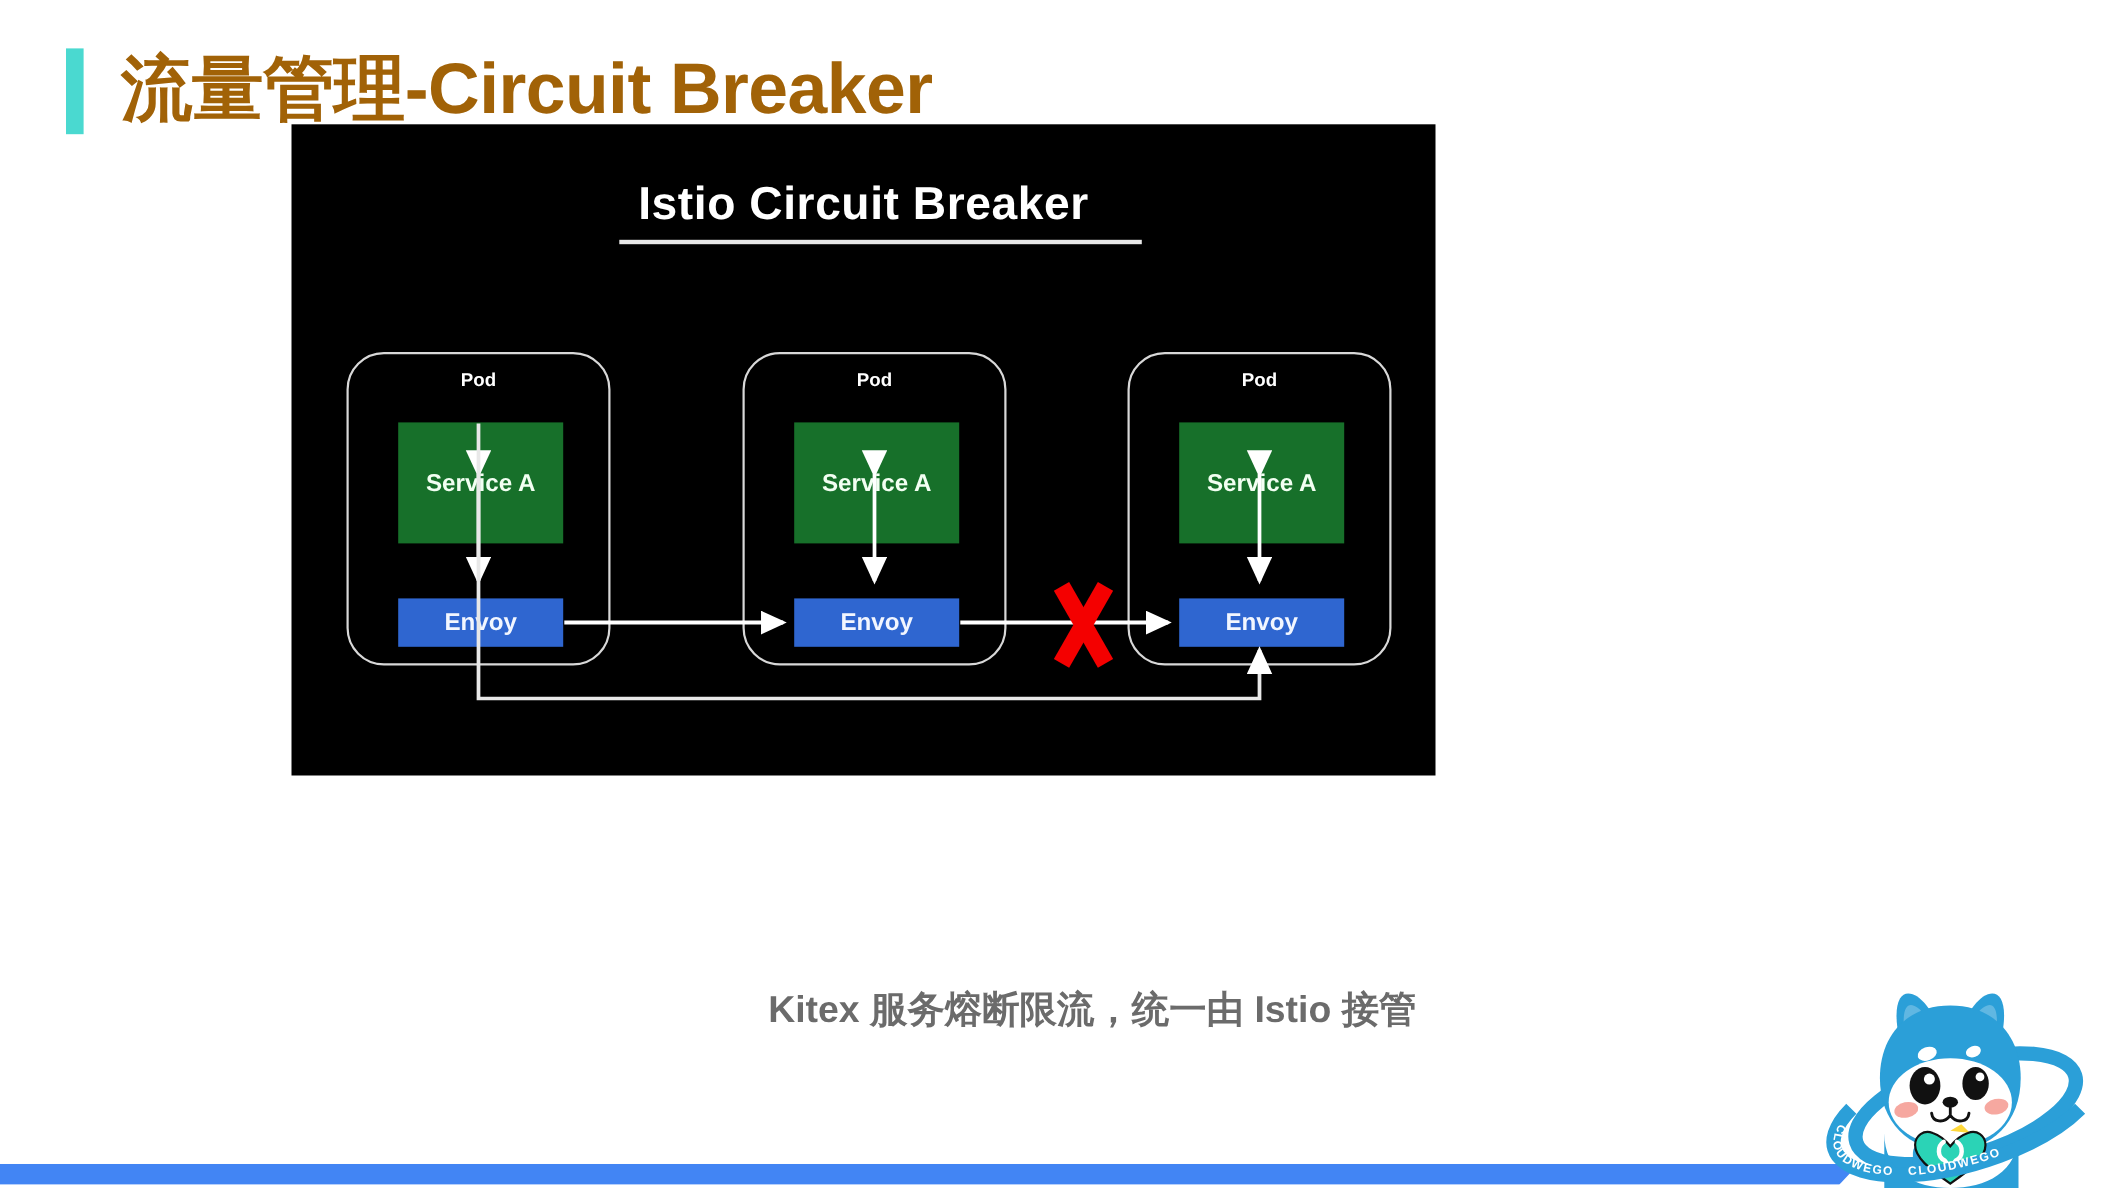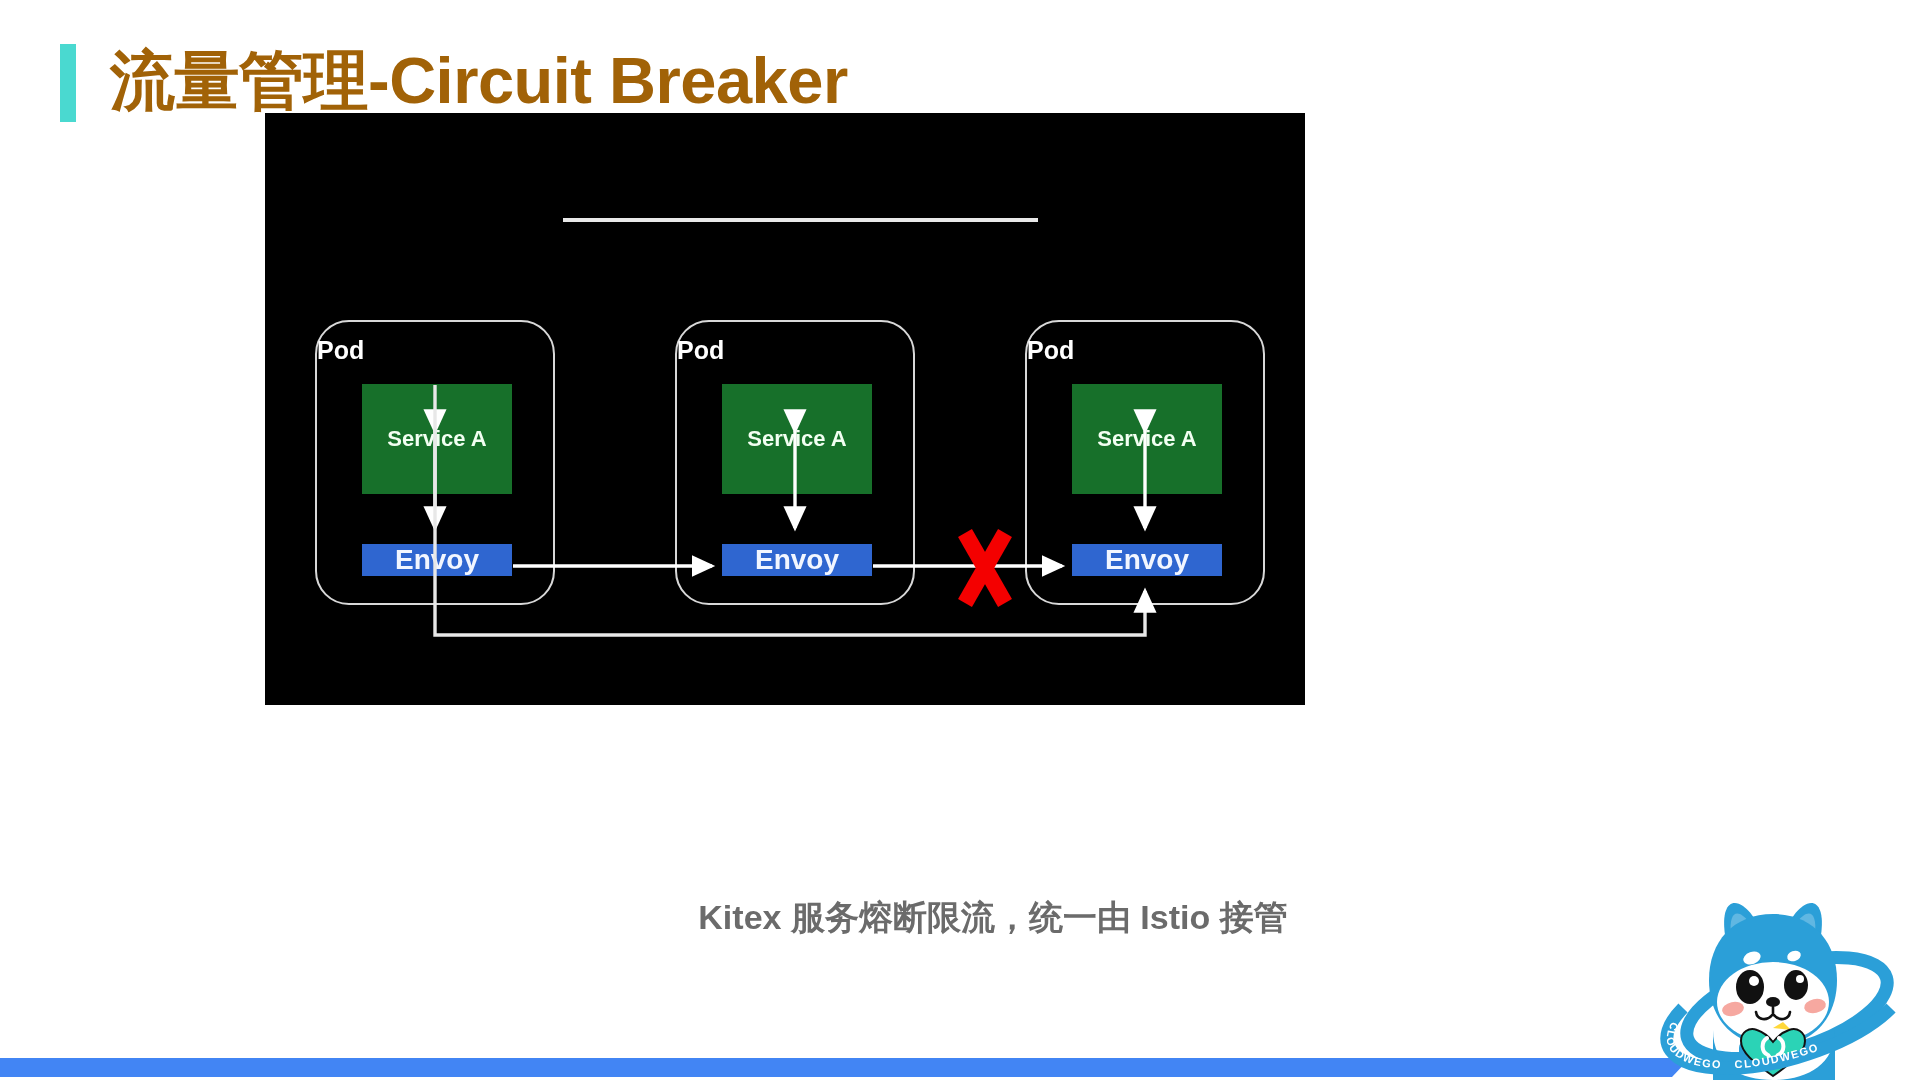--- a/index.html
+++ b/index.html
@@ -165,6 +165,7 @@
 
 <div class="diagram-panel">
 
+  <div class="diagram-title">Istio Circuit Breaker</div>
   <div class="diagram-title-underline"></div>
 
   <div class="pod" style="left:50px; top:207px;">

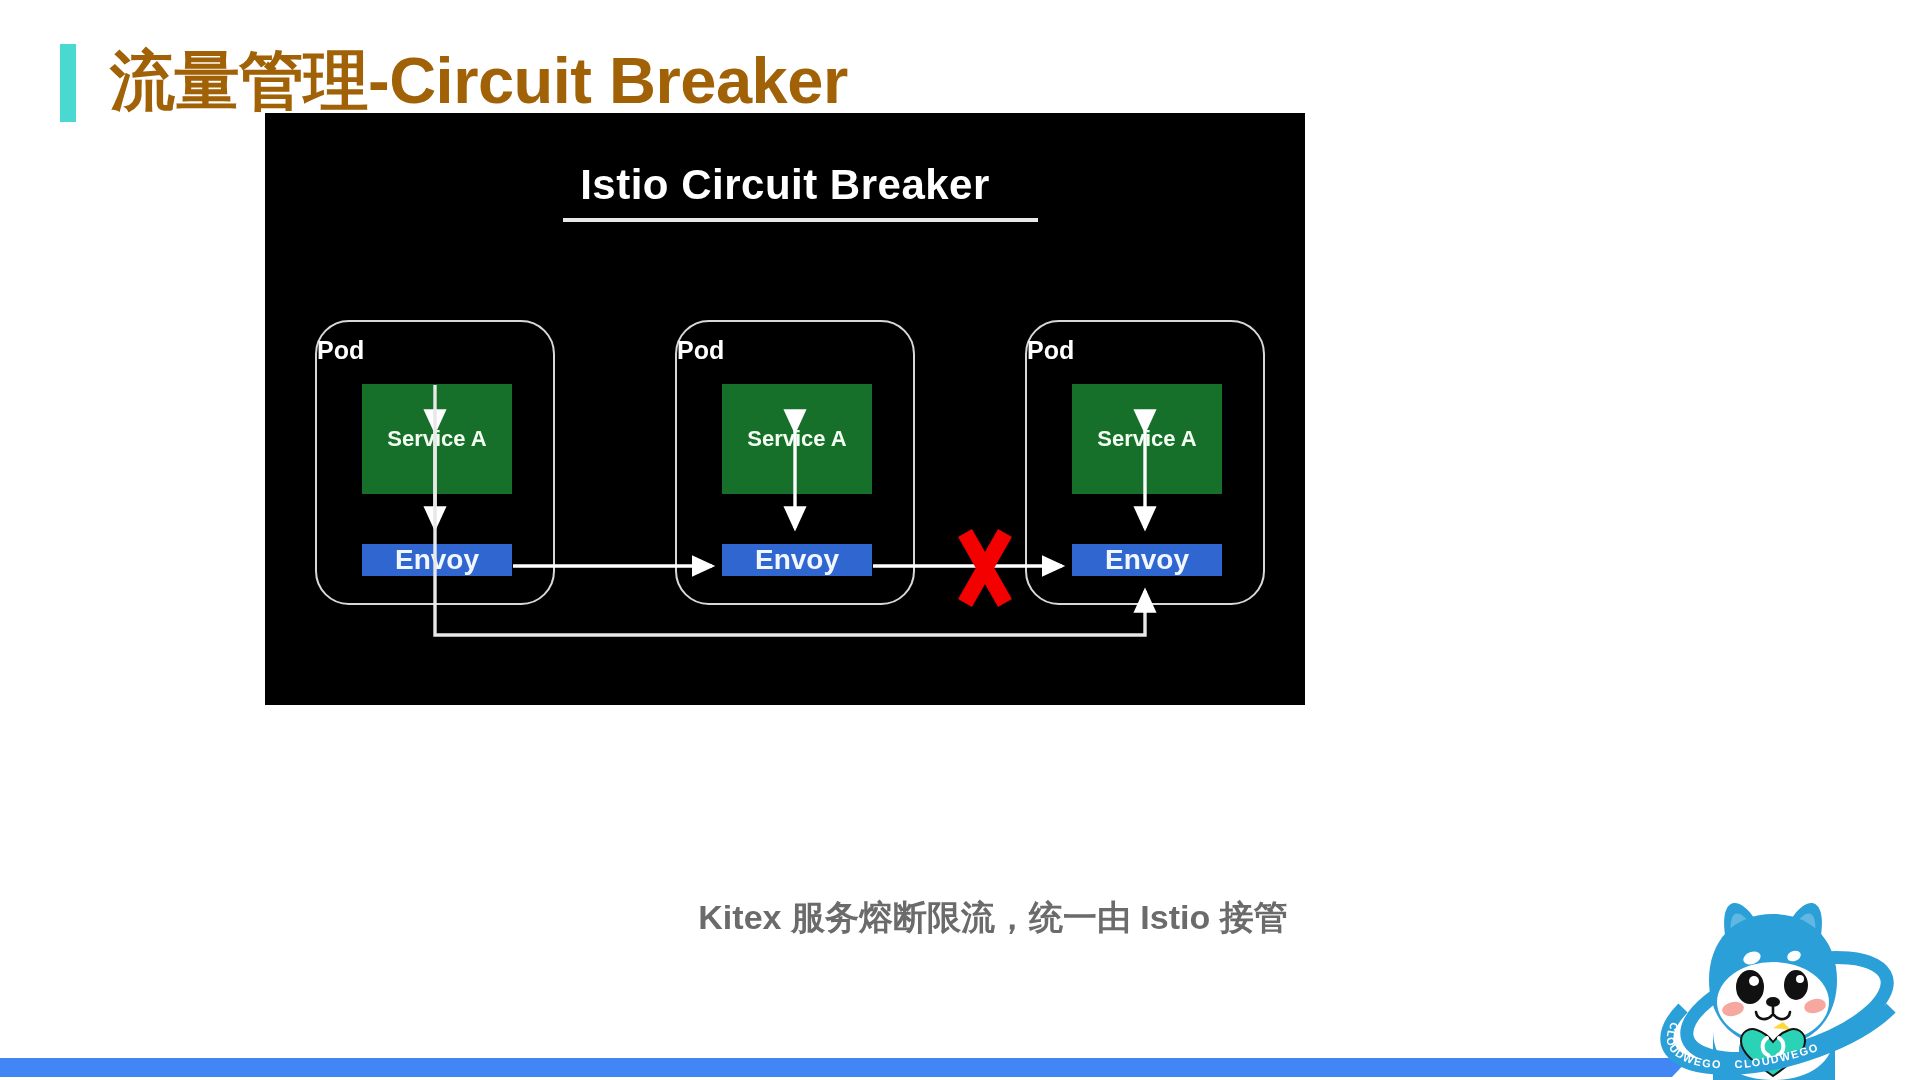--- a/index.html
+++ b/index.html
@@ -80,8 +80,9 @@
     left: 0;
     right: 0;
     top: 14px;
+    text-align: center;
     color: #ffffff;
-    font-size: 25px;
+    font-size: 17px;
     font-weight: bold;
   }
   .svc-box {

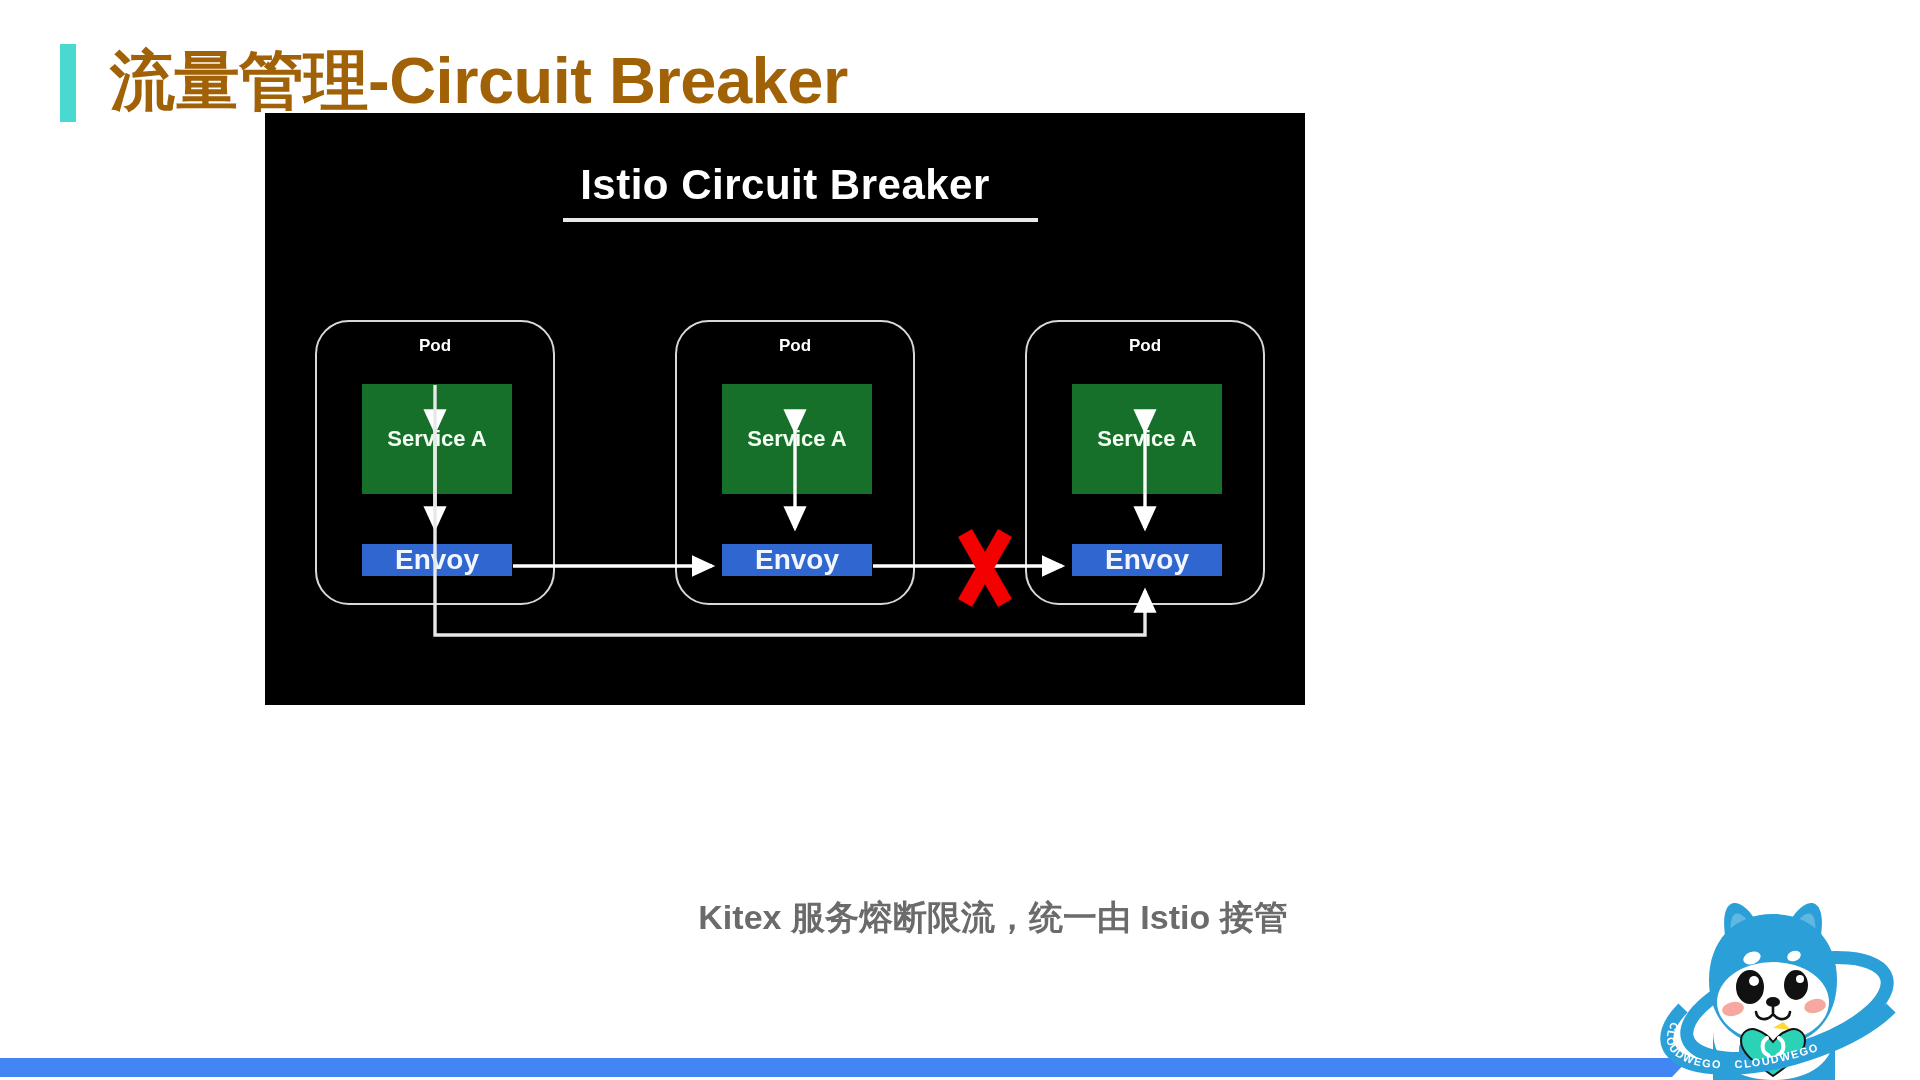--- a/index.html
+++ b/index.html
@@ -104,13 +104,13 @@
     left: 45px;
     top: 222px;
     width: 150px;
-    height: 32px;
+    height: 44px;
     background: #2f66d0;
     display: flex;
     align-items: center;
     justify-content: center;
     color: #f2f6ff;
-    font-size: 28px;
+    font-size: 22px;
     font-weight: bold;
   }
 

